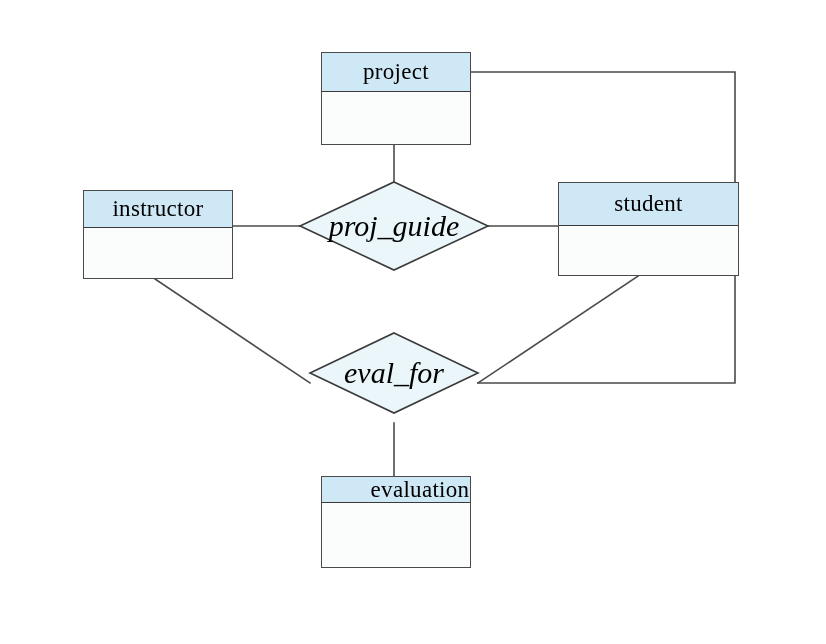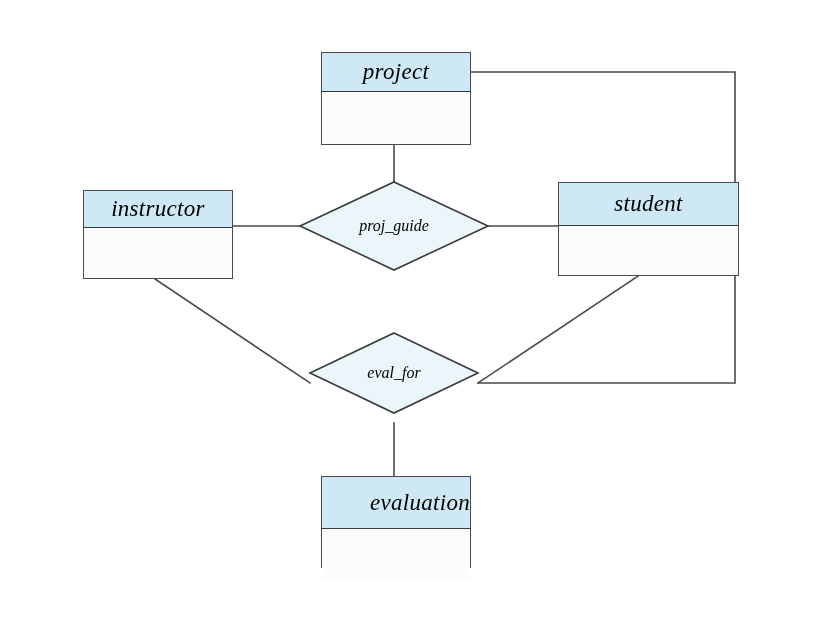--- a/index.html
+++ b/index.html
@@ -37,7 +37,6 @@
     display: flex;
     align-items: center;
     justify-content: center;
-    font-style: italic;
     font-size: 23px;
     color: #000000;
     letter-spacing: 0.3px;

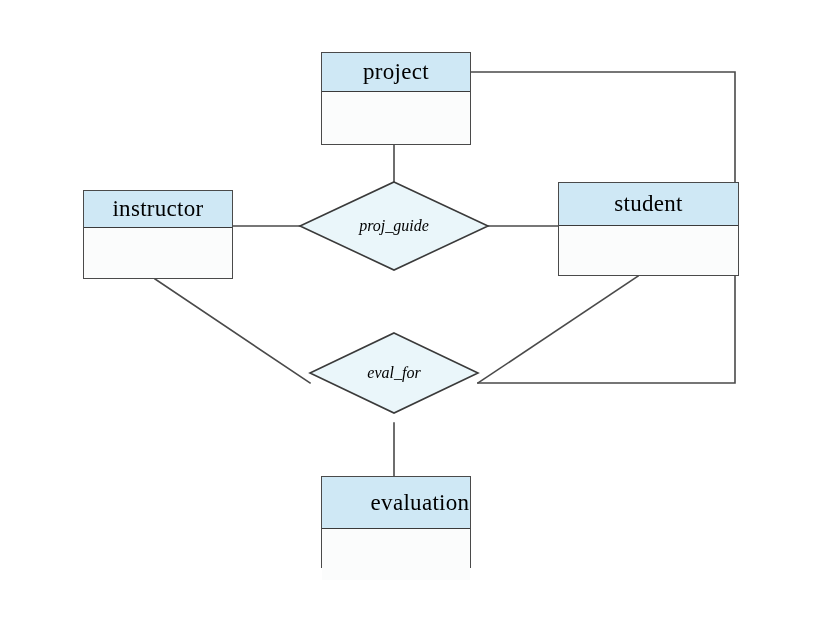--- a/index.html
+++ b/index.html
@@ -63,7 +63,7 @@
     align-items: center;
     justify-content: center;
     font-style: italic;
-    font-size: 16px;
+    font-size: 30px;
     color: #000000;
     pointer-events: none;
   }

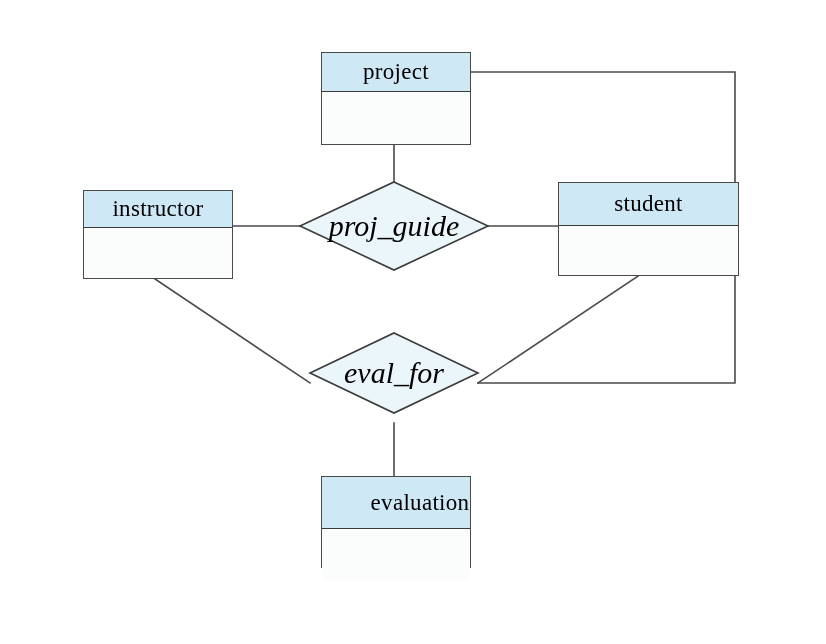--- a/index.html
+++ b/index.html
@@ -99,7 +99,7 @@
   </div>
 
   <div class="entity" style="left: 321px; top: 476px; width: 150px; height: 92px; border-color: rgb(74, 74, 74);">
-    <div class="entity-header" style="height: 52px; background: rgb(207, 232, 245); padding-left: 48px;">evaluation</div>
+    <div class="entity-header" style="height: 26px; background: rgb(207, 232, 245); padding-left: 48px;">evaluation</div>
     <div class="entity-body" style="height: 51px; background: rgb(251, 252, 252);"></div>
   </div>
 

